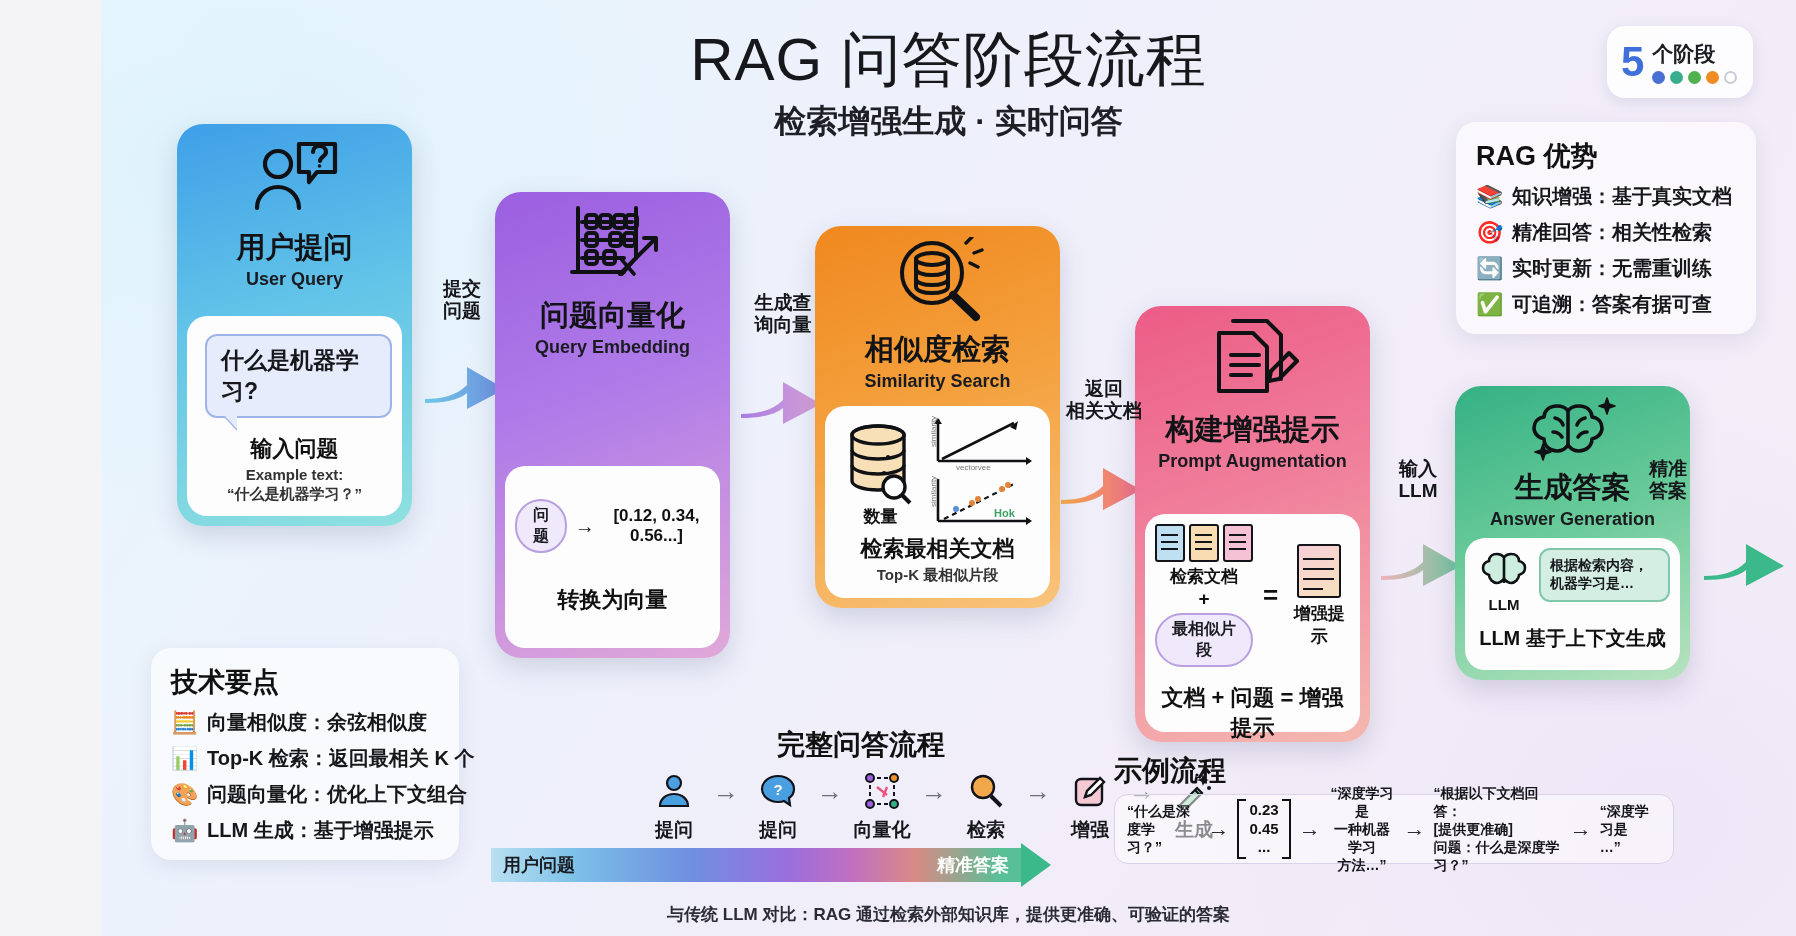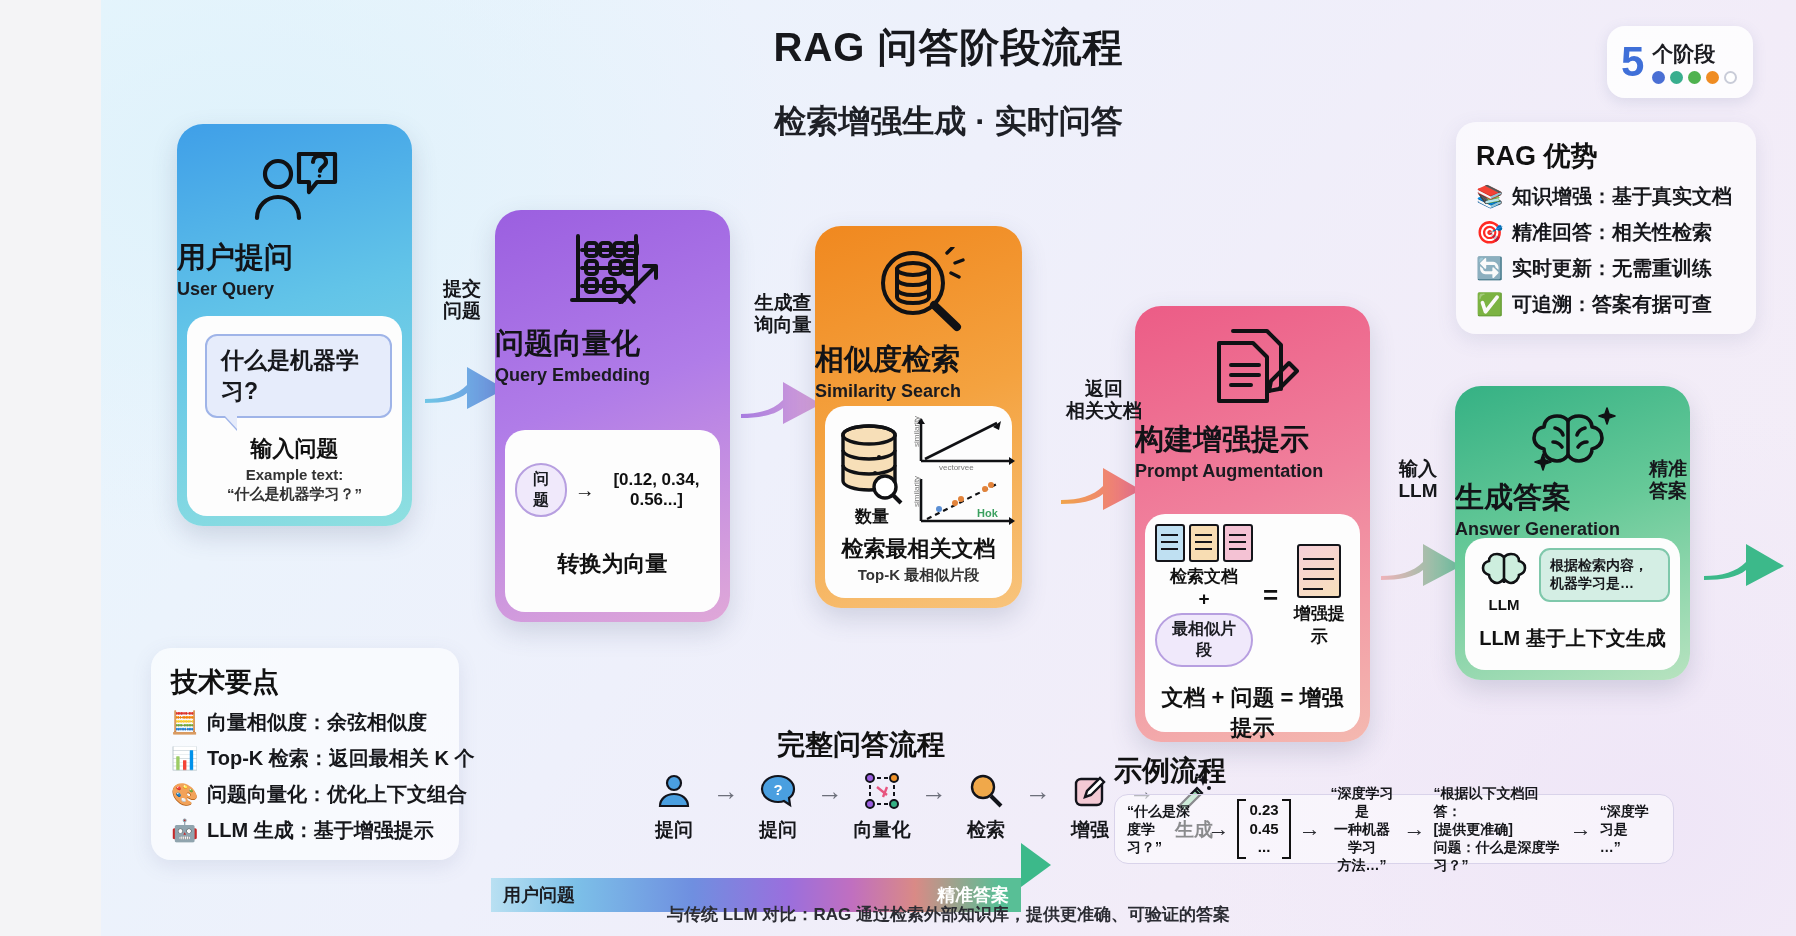--- a/index.html
+++ b/index.html
@@ -23,7 +23,7 @@
 
   
   .title { position: absolute; left: 0; top: 20px; width: 1695px; text-align: center;
-    font-size: 40px; font-weight: 700; color: #17181c; letter-spacing: 1px; }
+    font-size: 60px; font-weight: 400; color: #17181c; letter-spacing: 1px; }
   .subtitle { position: absolute; left: 0; top: 100px; width: 1695px; text-align: center;
     font-size: 32px; font-weight: 700; color: #1e2026; }
 

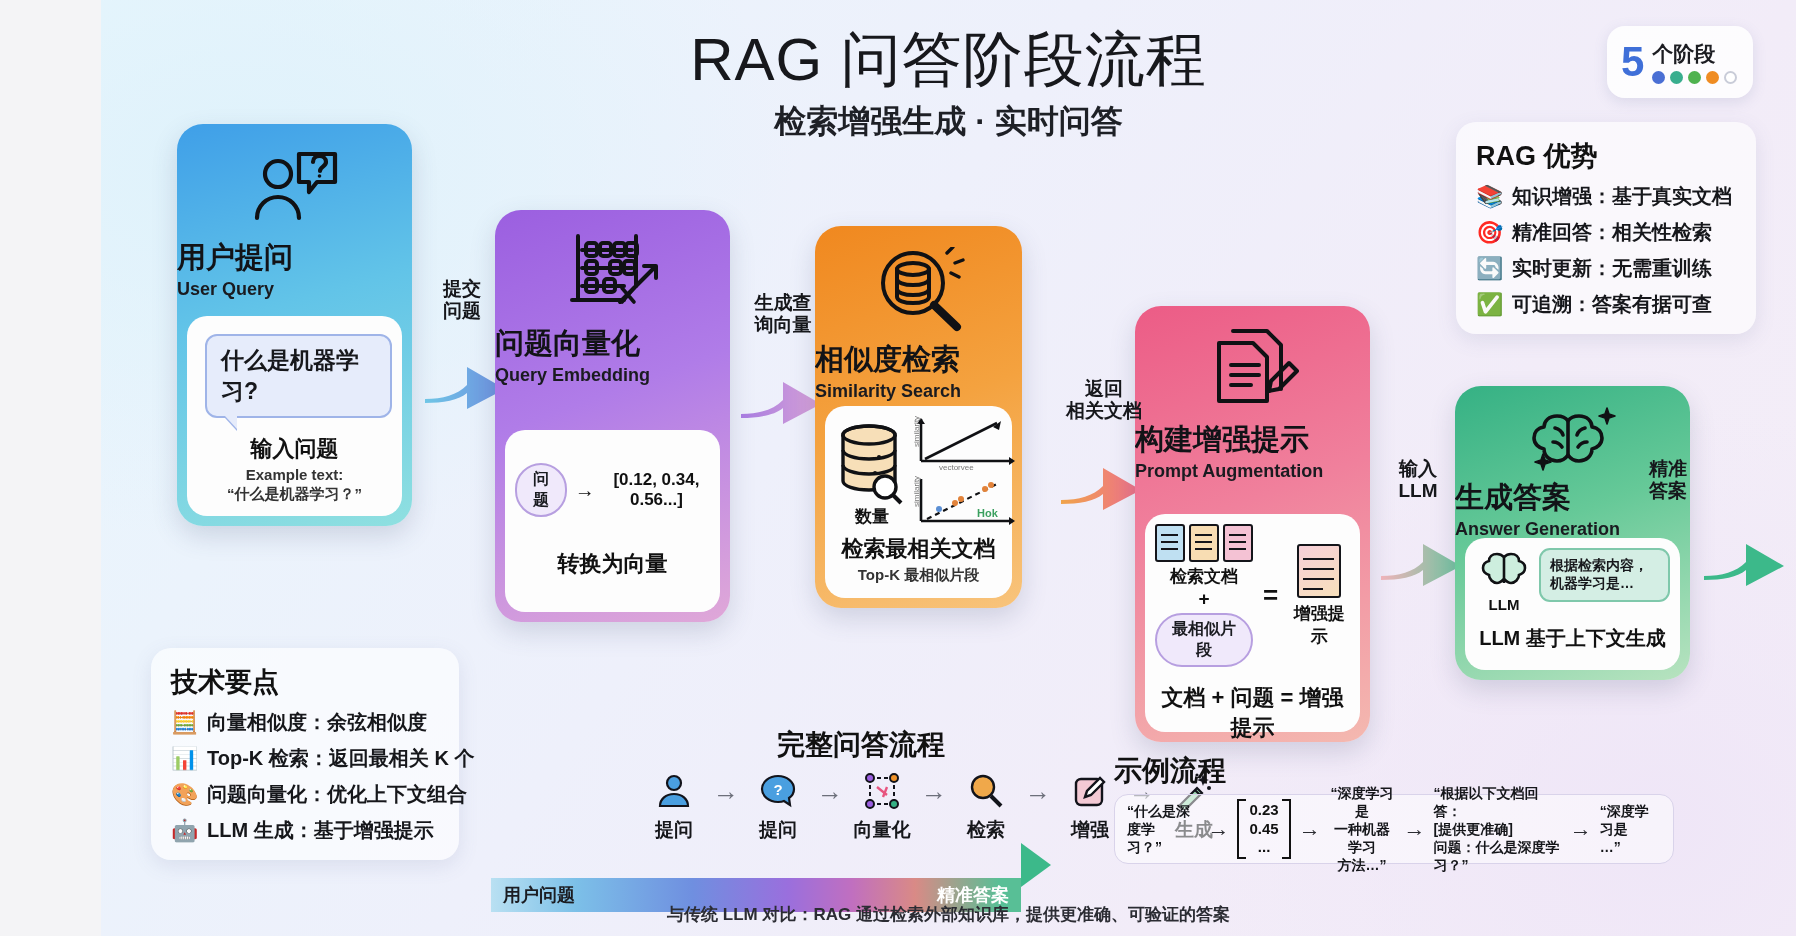--- a/index.html
+++ b/index.html
@@ -40,7 +40,7 @@
   
   .card { position: absolute; border-radius: 26px; overflow: hidden;
     box-shadow: 0 10px 26px rgba(60,70,110,.18); }
-  .card-head { text-align: left; padding-top: 16px; }
+  .card-head { text-align: center; padding-top: 6px; }
   .card-icon { height: 96px; display: flex; align-items: center; justify-content: center; }
   .card-cn { font-size: 29px; font-weight: 800; color: #121317; margin-top: 2px; }
   .card-en { font-size: 18px; font-weight: 600; color: #1a1b20; margin-top: 1px; }

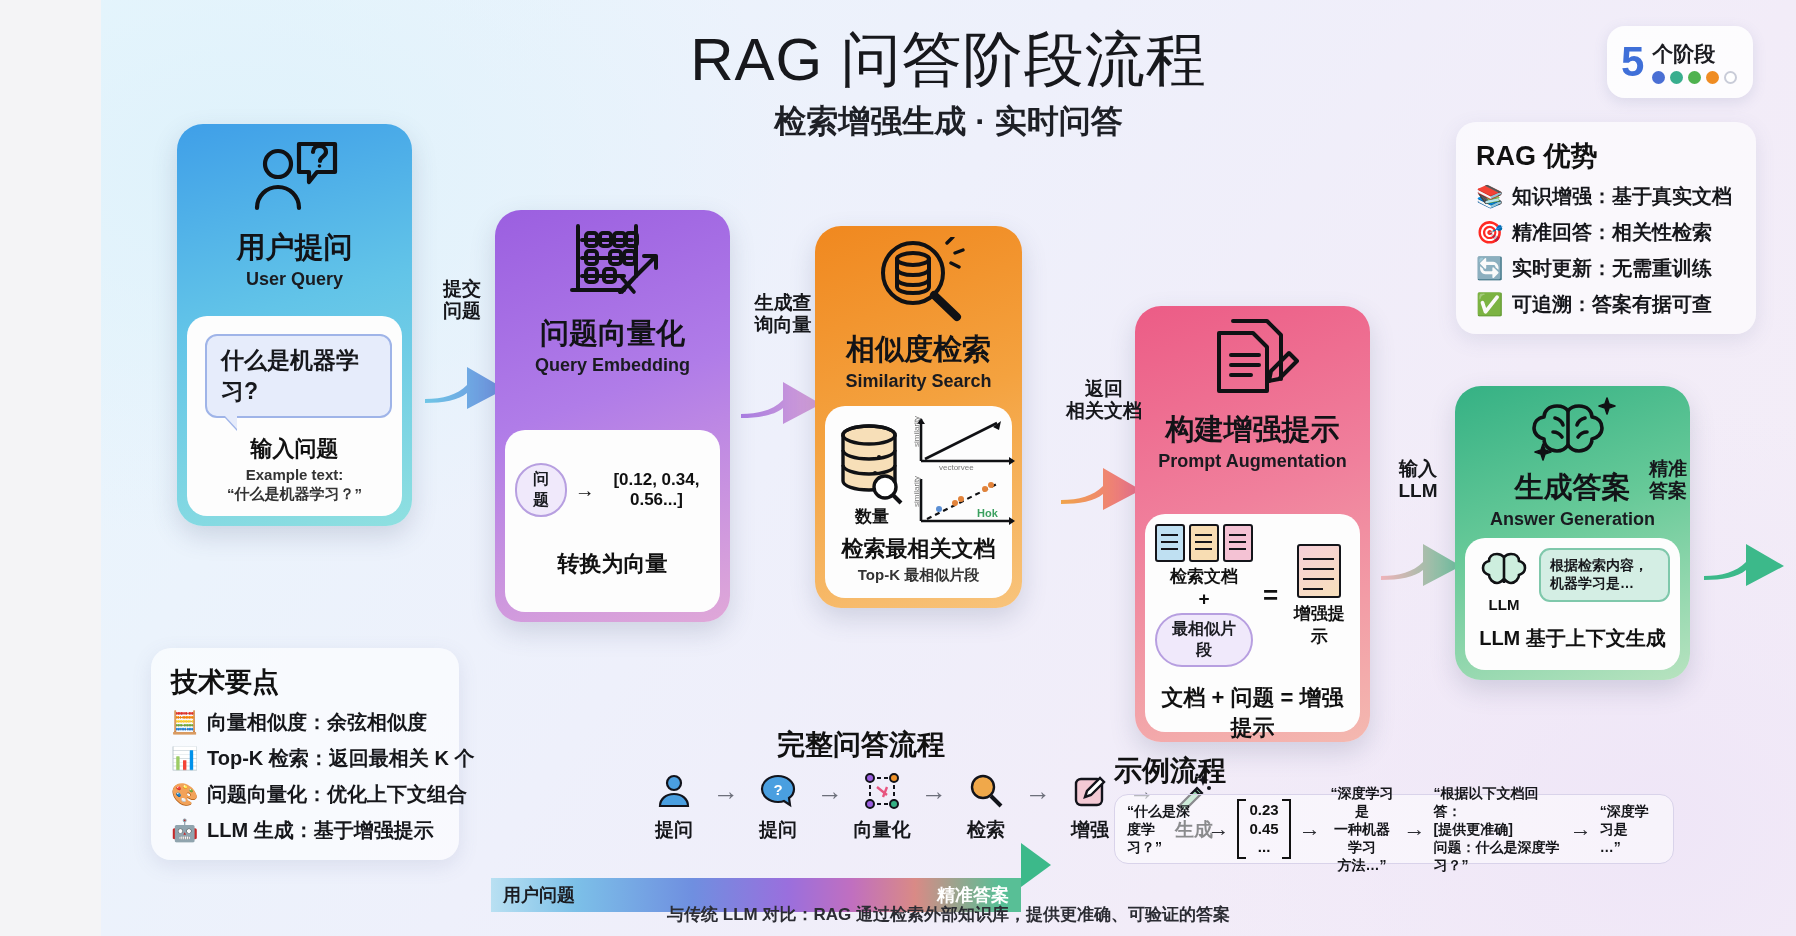--- a/index.html
+++ b/index.html
@@ -171,7 +171,7 @@
       <path d="M2 54 C20 54 34 50 44 40 L44 22 L82 44 L44 64 L44 48 C36 55 20 58 2 58 Z" fill="url(#ga1)"></path>
     </svg>
 
-    <div class="card" style="left:394px; top:210px; width:235px; height:412px;
+    <div class="card" style="left:394px; top:192px; width:235px; height:466px;
          background:linear-gradient(160deg,#9b5fe0 0%,#b07ce8 45%,#e0a8d8 100%);">
       <div class="card-head">
         <div class="card-icon">

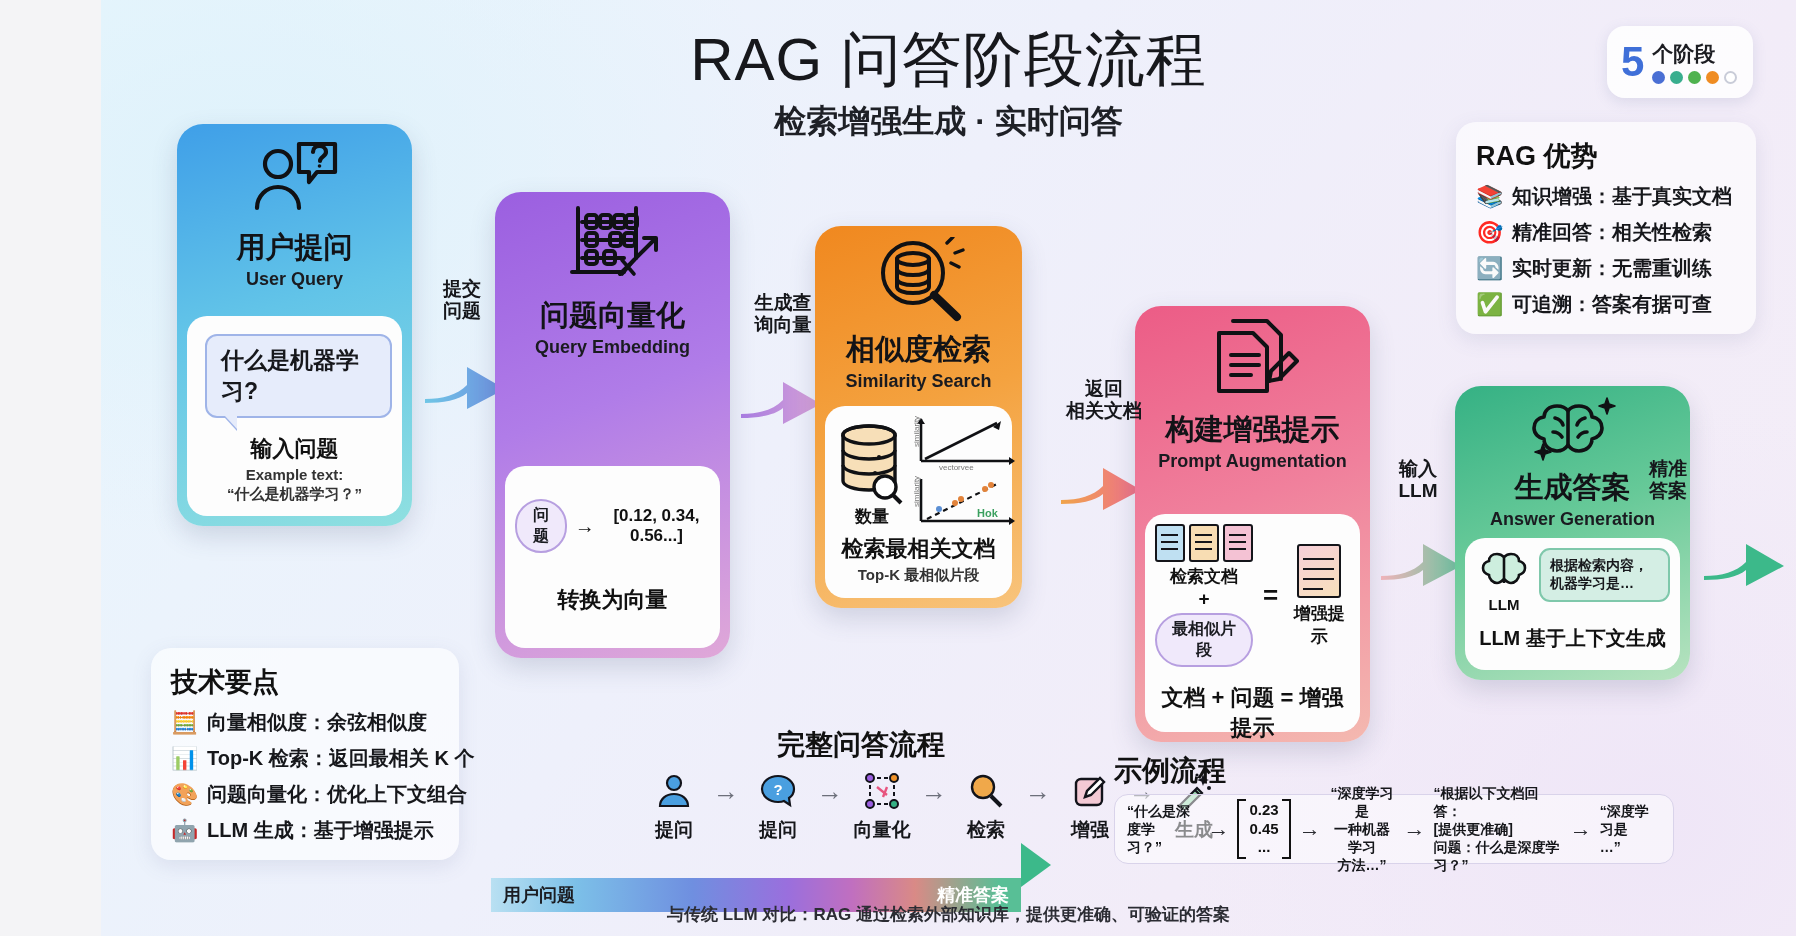--- a/index.html
+++ b/index.html
@@ -219,7 +219,7 @@
       <path d="M2 54 C20 54 34 50 44 40 L44 22 L82 44 L44 64 L44 48 C36 55 20 58 2 58 Z" fill="url(#ga2)"></path>
     </svg>
 
-    <div class="card" style="left:714px; top:226px; width:207px; height:382px;
+    <div class="card" style="left:714px; top:226px; width:245px; height:382px;
          background:linear-gradient(160deg,#f0881f 0%,#f4a23f 48%,#f8c47c 100%);">
       <div class="card-head">
         <div class="card-icon">

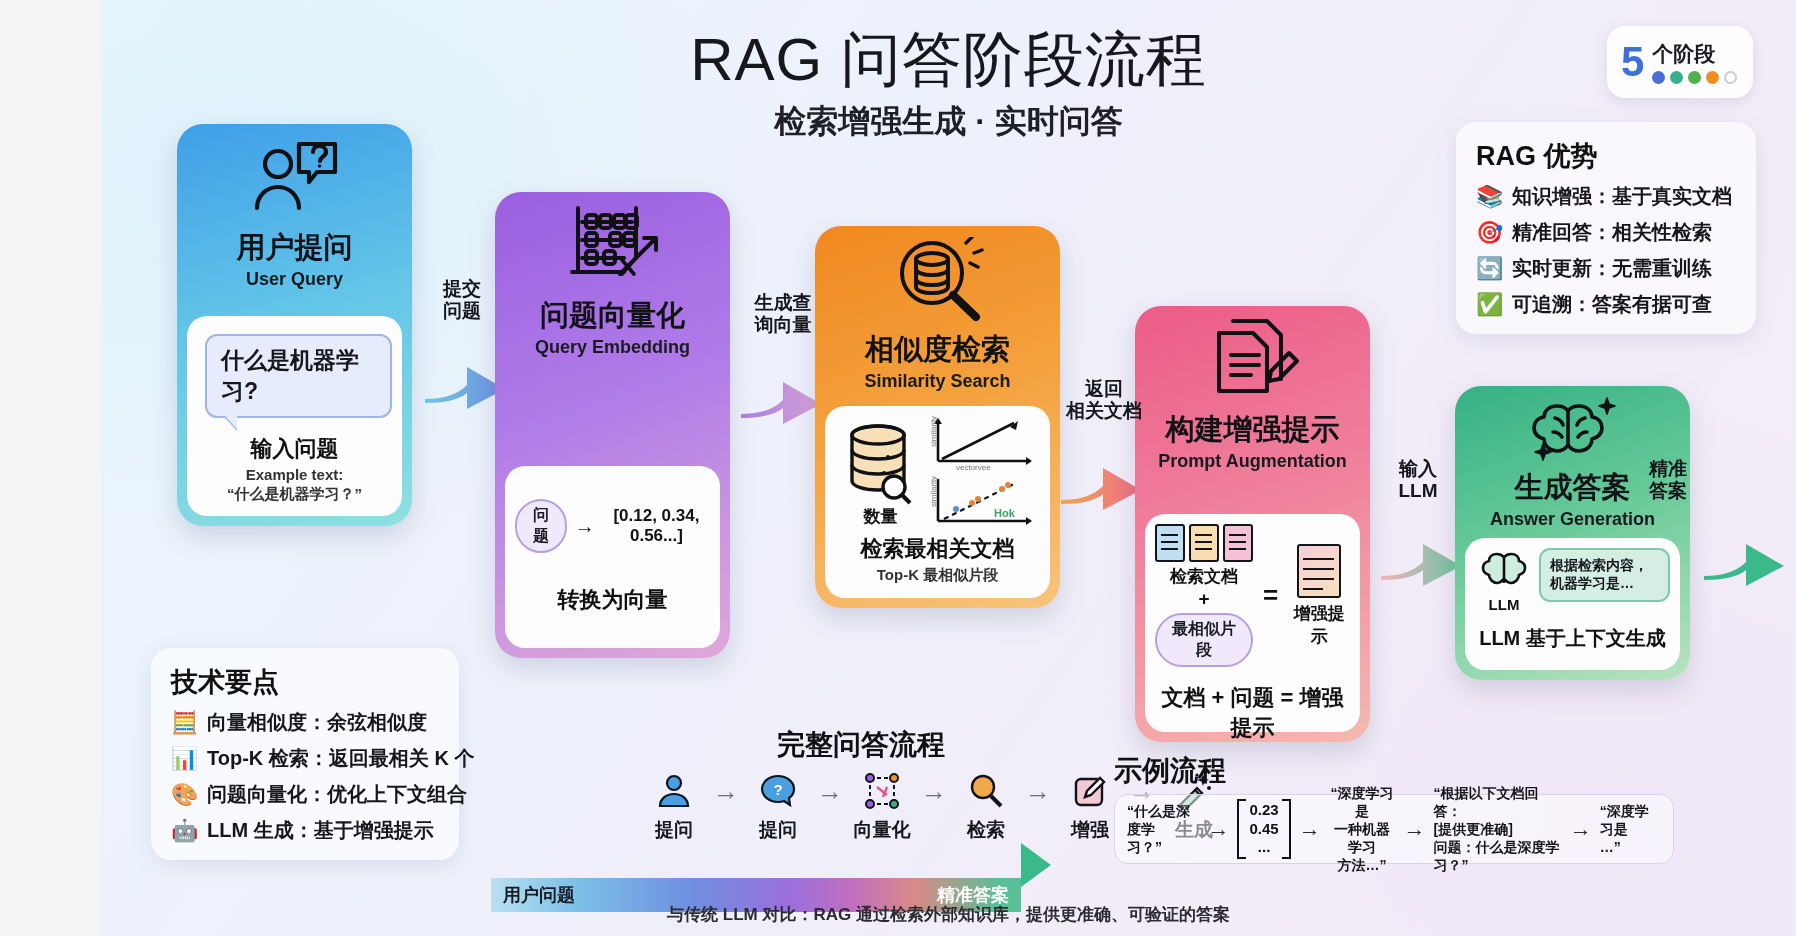--- a/index.html
+++ b/index.html
@@ -81,7 +81,7 @@
 
   .flow-bar { position: absolute; height: 34px; border-radius: 0;
     background: linear-gradient(90deg,#b9e0f2 0%,#7cc0e8 16%,#6f8fe0 38%,#9a6fdd 56%,#c06fc0 68%,#d98a86 80%,#58bf96 96%);
-    display: flex; align-items: center; justify-content: space-between; padding: 0 12px; margin-top: 30px; }
+    display: flex; align-items: center; justify-content: space-between; padding: 0 12px; }
   .flow-bar span { font-size: 18px; font-weight: 800; color: #1b1c21; }
   .flow-bar span.right { color: #ffffff; }
   .flow-bar-tip { position: absolute; width: 0; height: 0;

